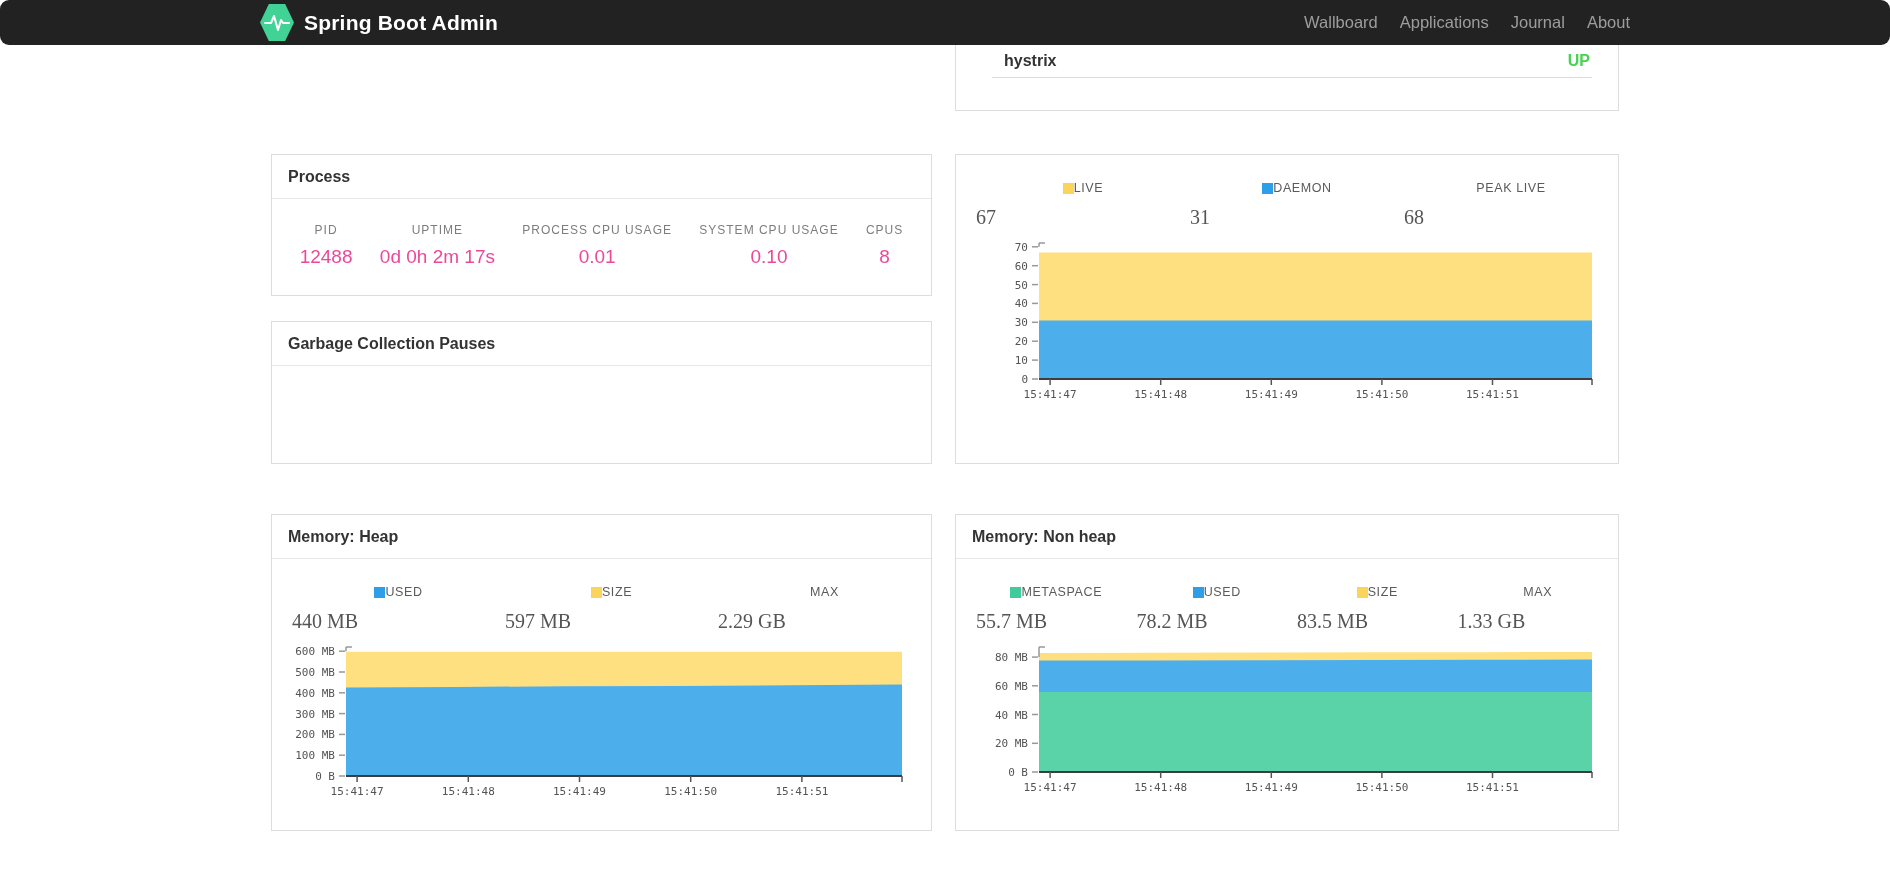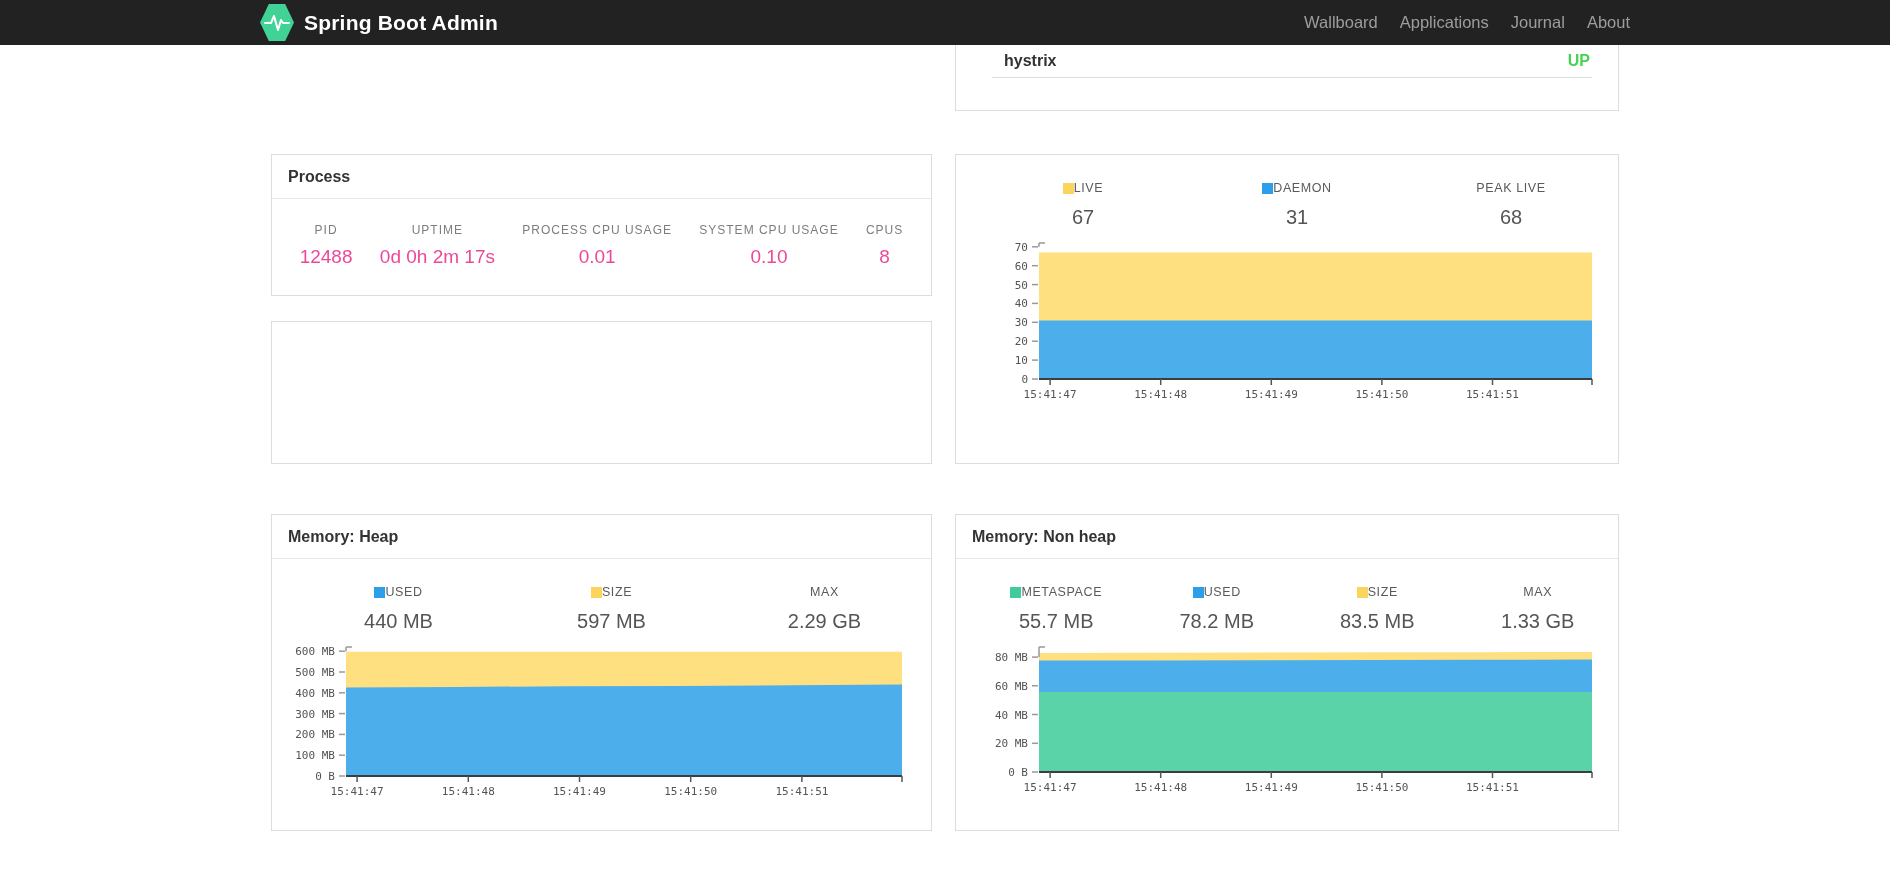--- a/index.html
+++ b/index.html
@@ -12,7 +12,7 @@
   }
 
   
-  .navbar { height:45px; background:#222222; }
+  .navbar { height:45px; background:#222222;border-radius:9px; }
   .nav-inner {
     width:1370px; margin:0 auto; height:100%;
     display:flex; align-items:center;

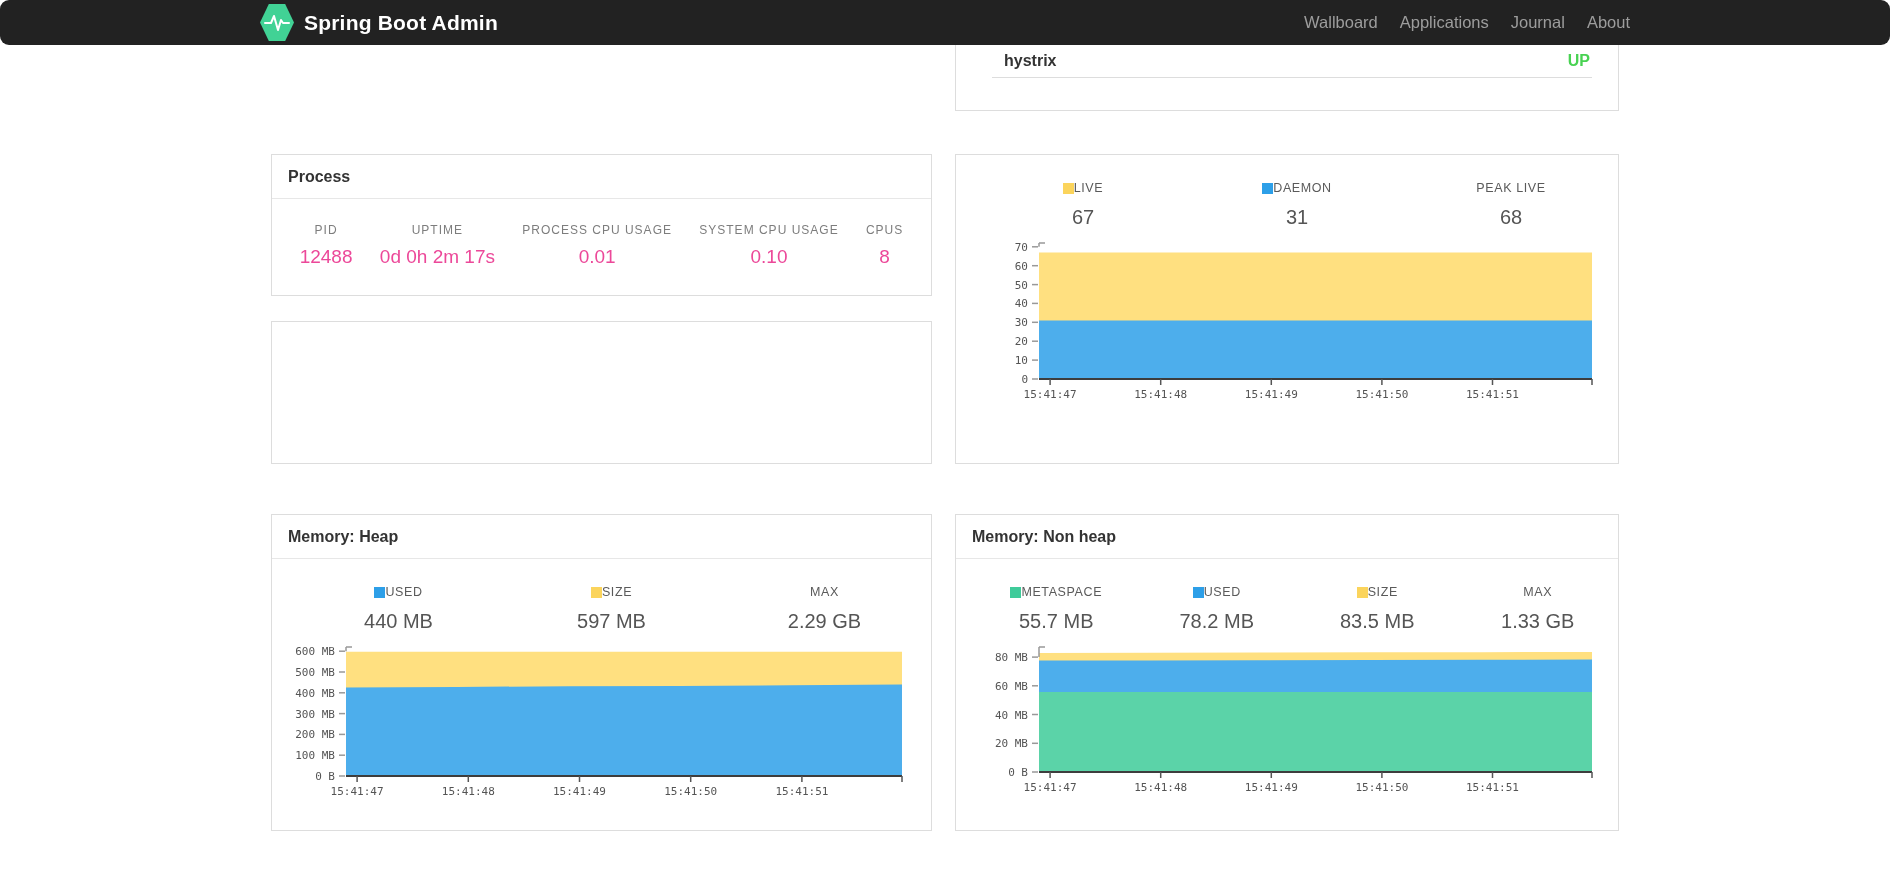--- a/index.html
+++ b/index.html
@@ -63,7 +63,7 @@
   .legend-swatch { width:11px; height:11px; display:inline-block; }
   .legend-label { font-size:12.5px; color:#5a5a5a; letter-spacing:0.6px; white-space:nowrap; }
   .values-row { display:flex; margin-top:11px; }
-  .legend-value { flex:1; text-align:center; font-size:20px; color:#555; }
+  .legend-value { flex:1; font-size:20px; color:#555;font-family:Liberation Serif, serif; }
   .chart-svg { display:block; margin-top:8px; }
   .tick { font-family:"DejaVu Sans Mono", monospace; font-size:11px; fill:#545454; }
 </style>

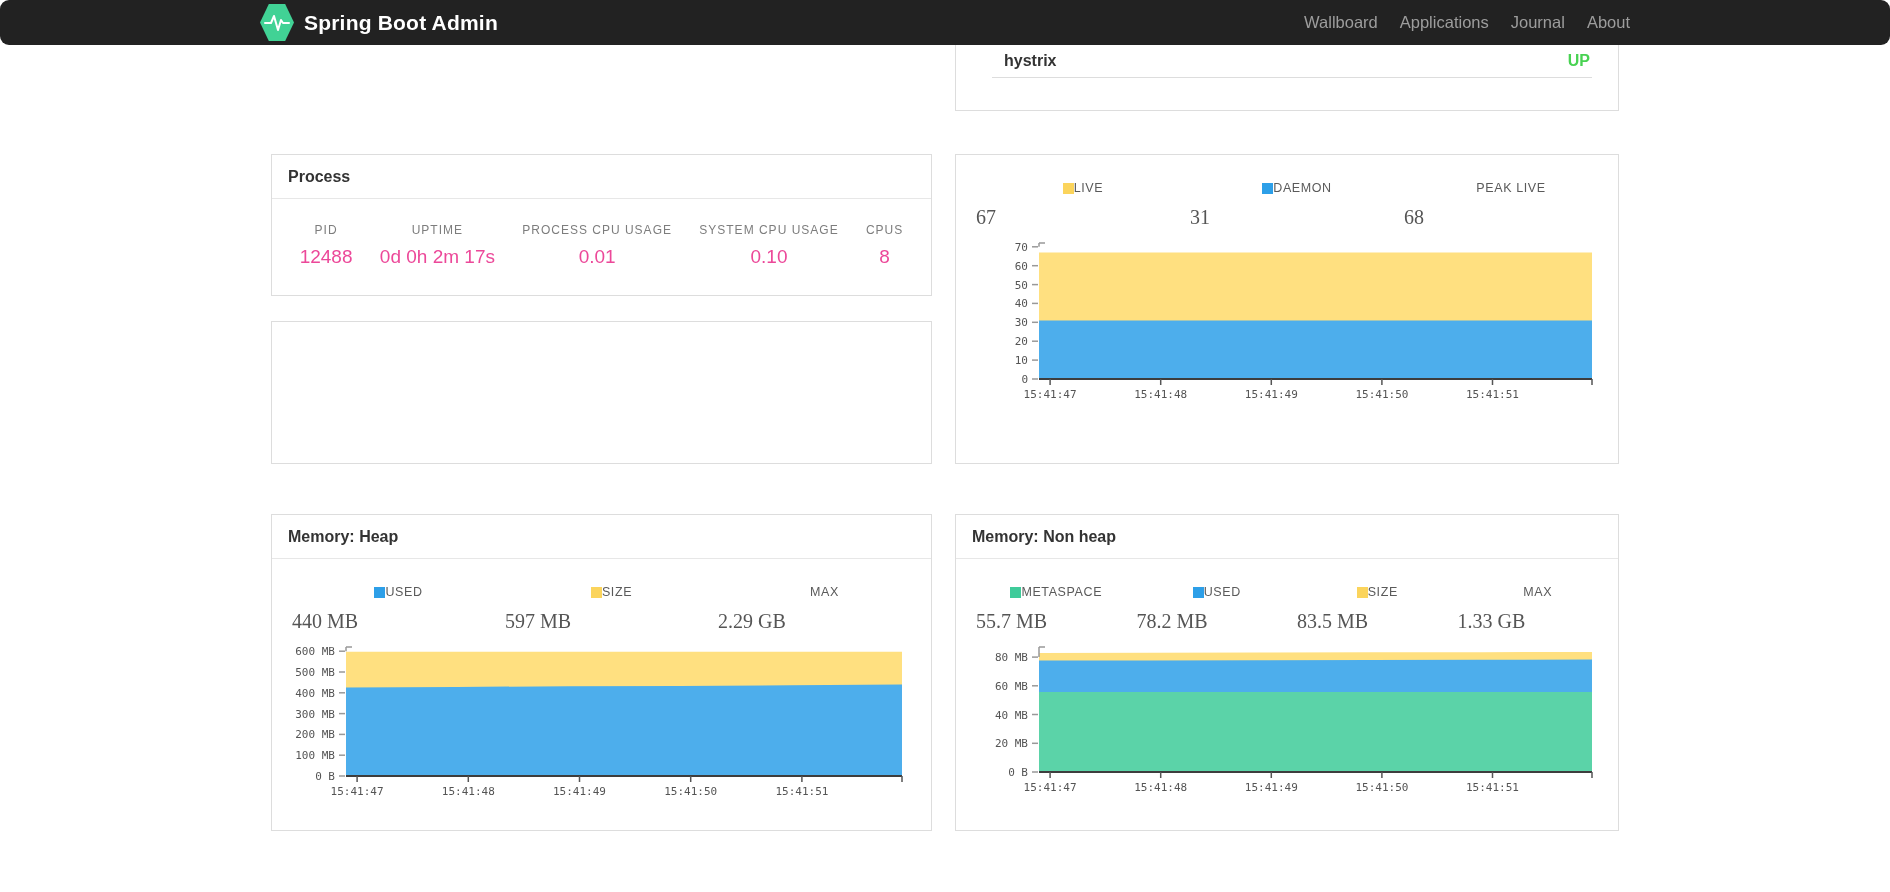--- a/index.html
+++ b/index.html
@@ -121,6 +121,7 @@
     </div>
 
     <div class="card gc">
+      <div class="card-title">Garbage Collection Pauses</div>
     </div>
 
     <div class="card memory">

